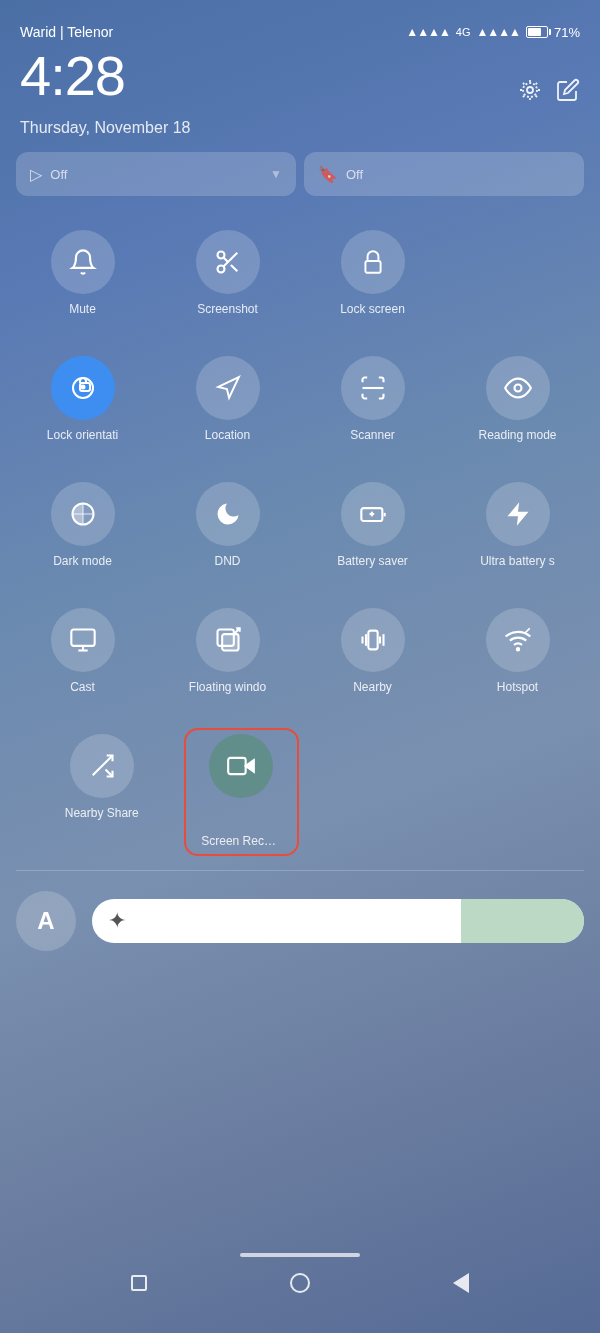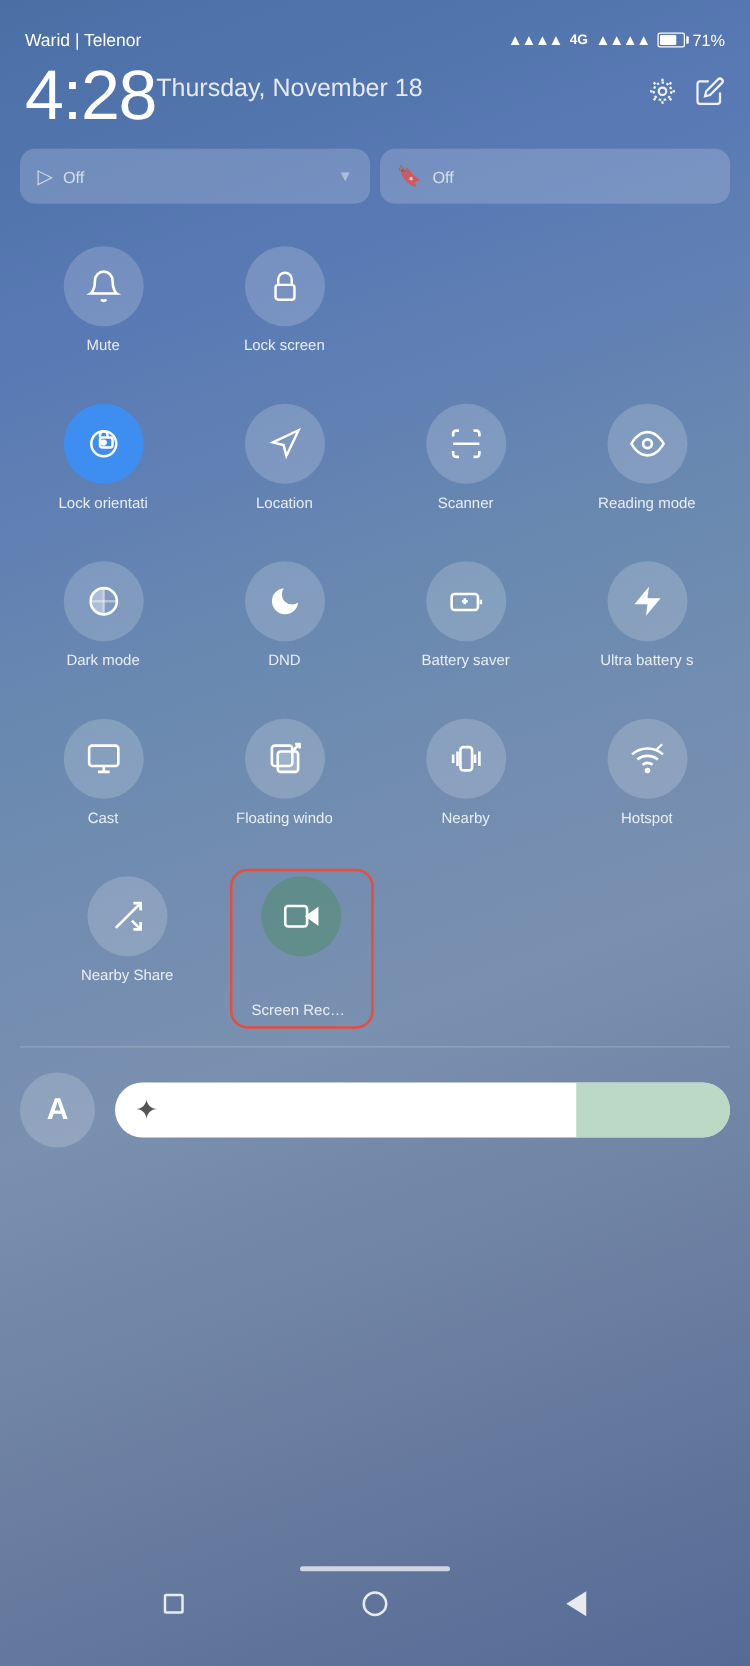--- a/index.html
+++ b/index.html
@@ -283,7 +283,7 @@
   <span>Warid | Telenor</span>
   <div class="status-right">
     <span class="signal-icon">▲▲▲▲</span>
-    <span style="font-size:11px;font-weight:bold;">4G</span>
+    <span style="font-size:11px;font-weight:normal;">4G</span>
     <span class="signal-icon">▲▲▲▲</span>
     <div class="battery-icon">
       <div class="battery-body">

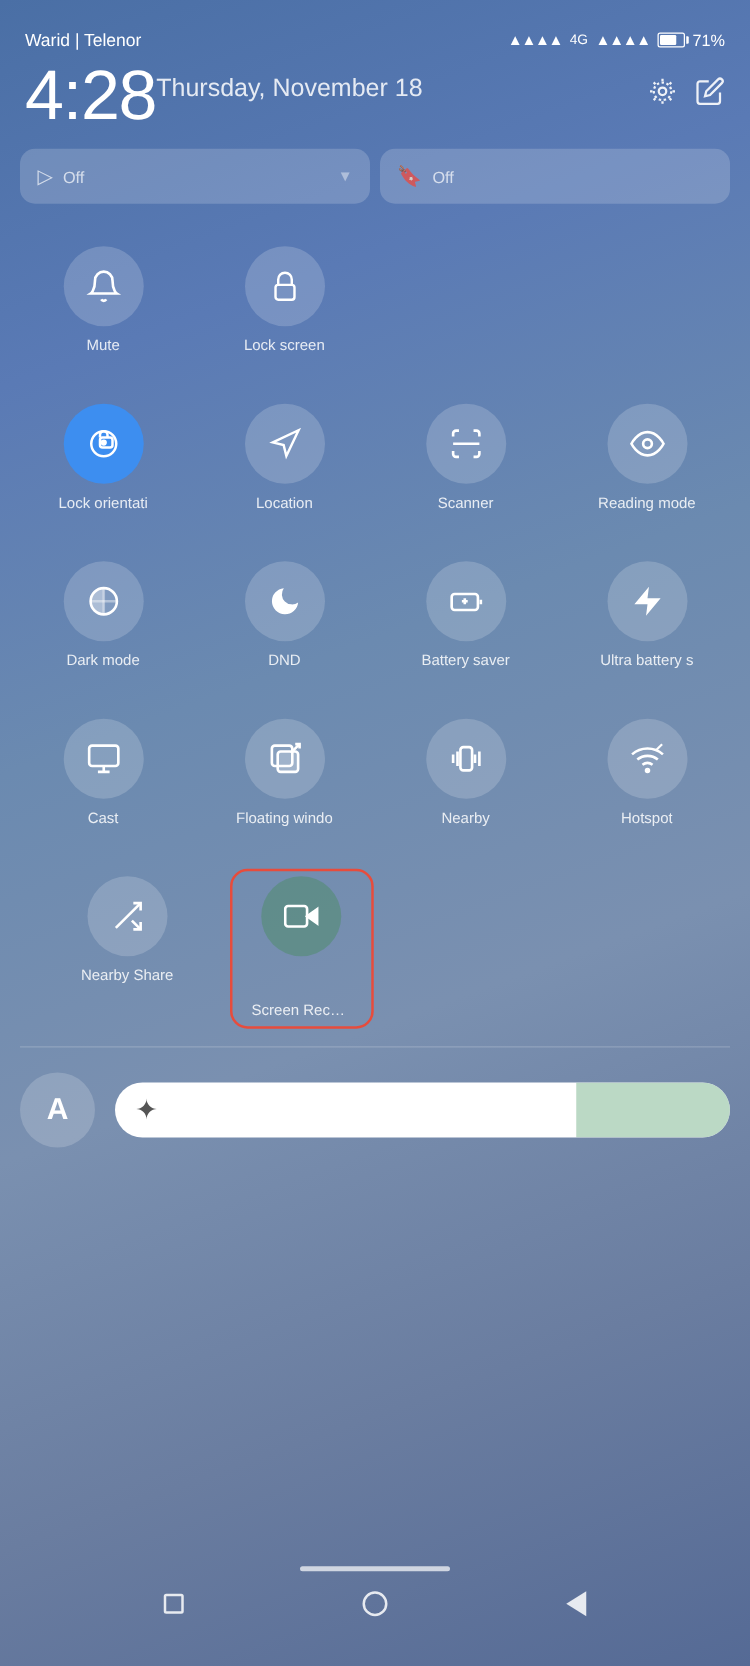--- a/index.html
+++ b/index.html
@@ -71,7 +71,8 @@
     }
     .time-date {
       display: flex;
-      flex-direction: row;
+      flex-direction: column;
+      gap: 13px;
     }
     .time-display {
       font-size: 56px;

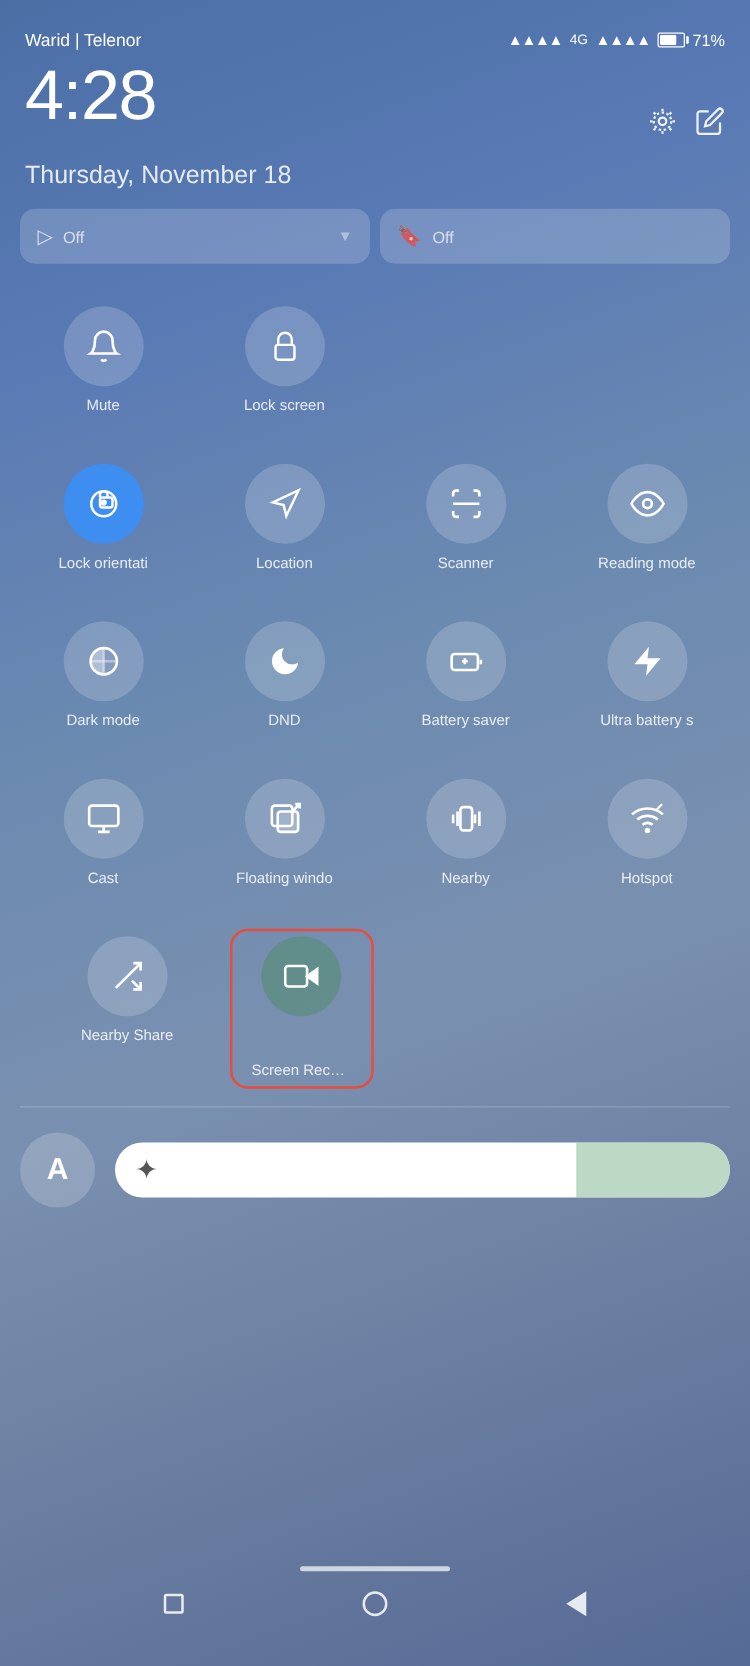--- a/index.html
+++ b/index.html
@@ -81,9 +81,9 @@
       letter-spacing: -1px;
     }
     .date-display {
-      font-size: 20px;
+      font-size: 16px;
       color: rgba(255,255,255,0.85);
-      margin-top: 12px;
+      margin-top: 2px;
     }
     .time-icons {
       display: flex;

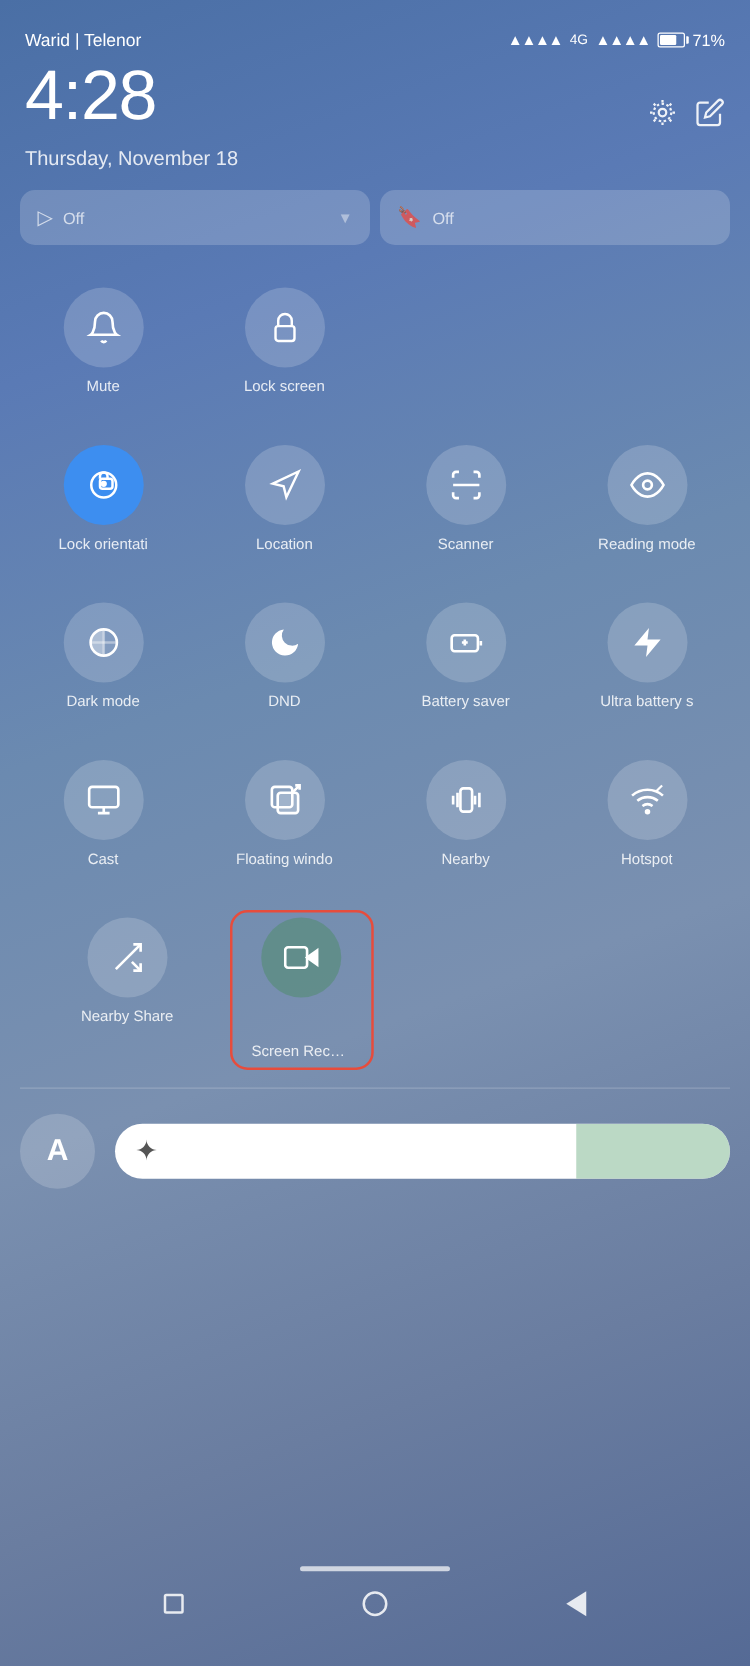--- a/index.html
+++ b/index.html
@@ -342,6 +342,18 @@
     <span class="quick-label">Mute</span>
   </div>
 
+  <div class="quick-item">
+    <div class="quick-circle">
+        <svg width="28" height="28" viewBox="0 0 24 24" fill="none" stroke="white" stroke-width="1.8">
+    <circle cx="6" cy="6" r="3"></circle>
+    <circle cx="6" cy="18" r="3"></circle>
+    <line x1="20" y1="4" x2="8.12" y2="15.88"></line>
+    <line x1="14.47" y1="14.48" x2="20" y2="20"></line>
+    <line x1="8.12" y1="8.12" x2="12" y2="12"></line>
+  </svg>
+      </div>
+    <span class="quick-label">Screenshot</span>
+  </div>
 
 
   <div class="quick-item">

